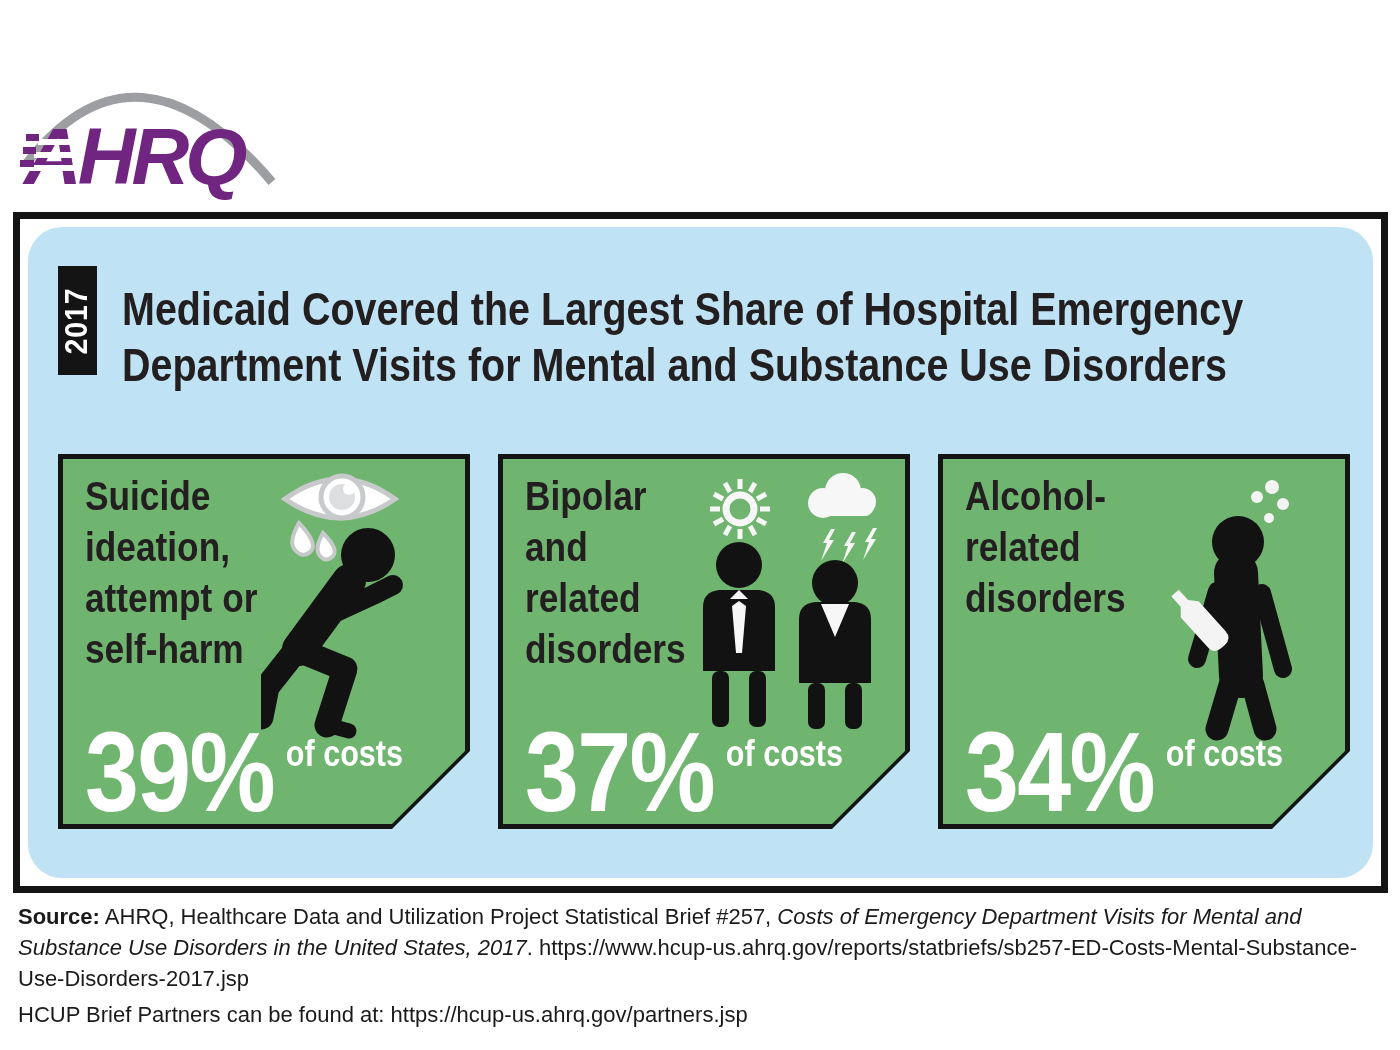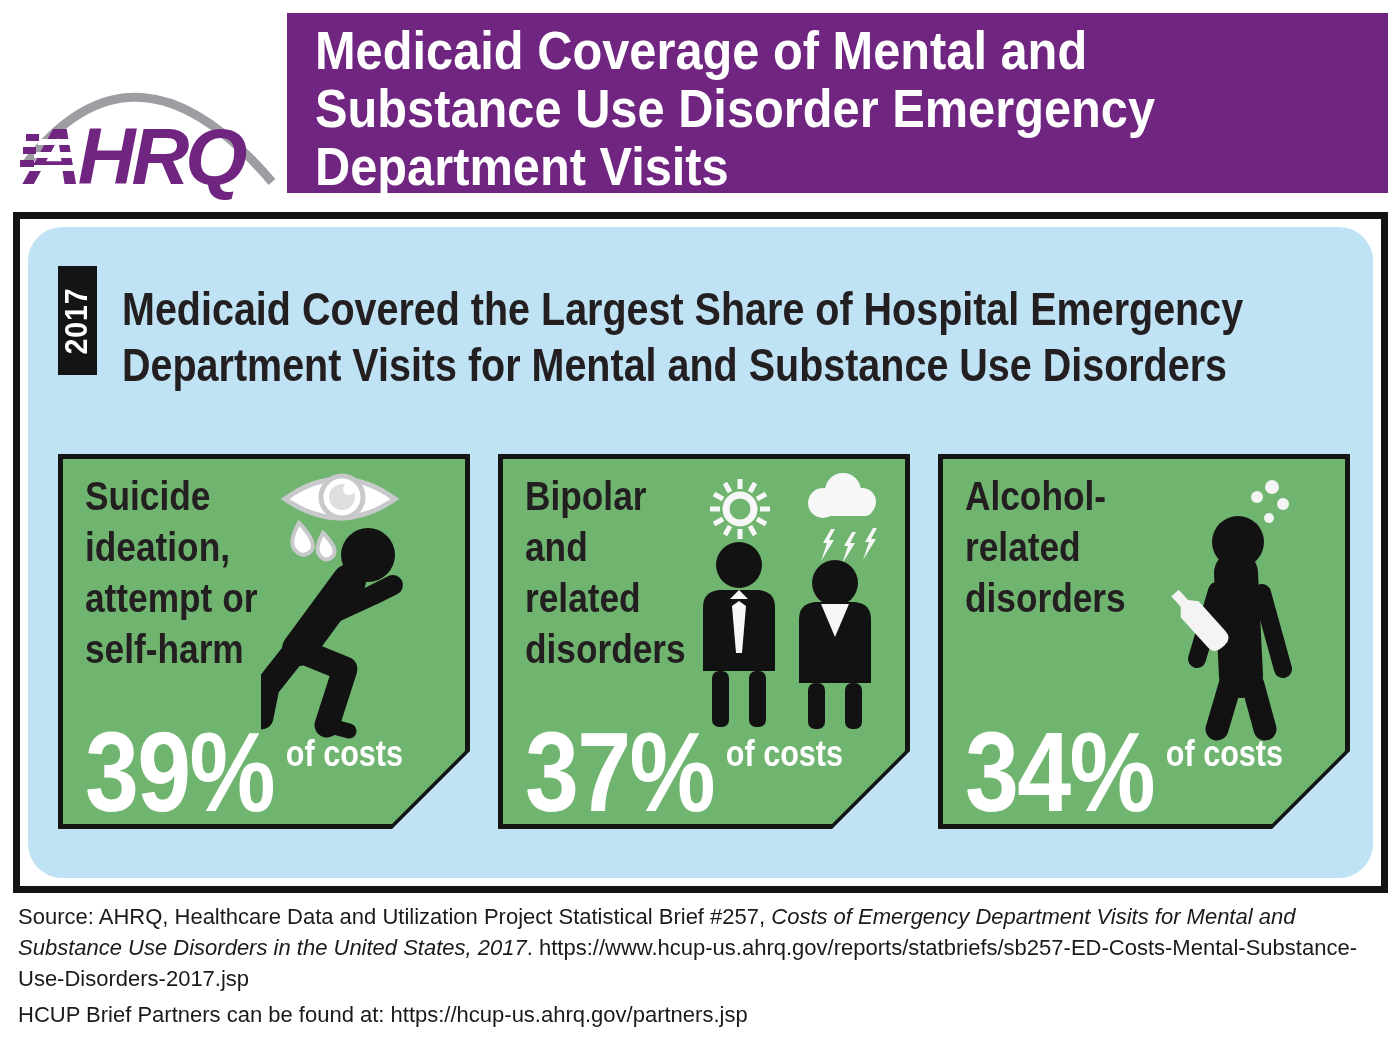--- a/index.html
+++ b/index.html
@@ -78,11 +78,6 @@
     </g>
   </svg>
 
-  <div class="banner">
-    <div class="banner-title">Medicaid Coverage of Mental and
-Substance Use Disorder Emergency
-Department Visits</div>
-  </div>
 
   <div class="frame">
     <div class="bluebg"></div>

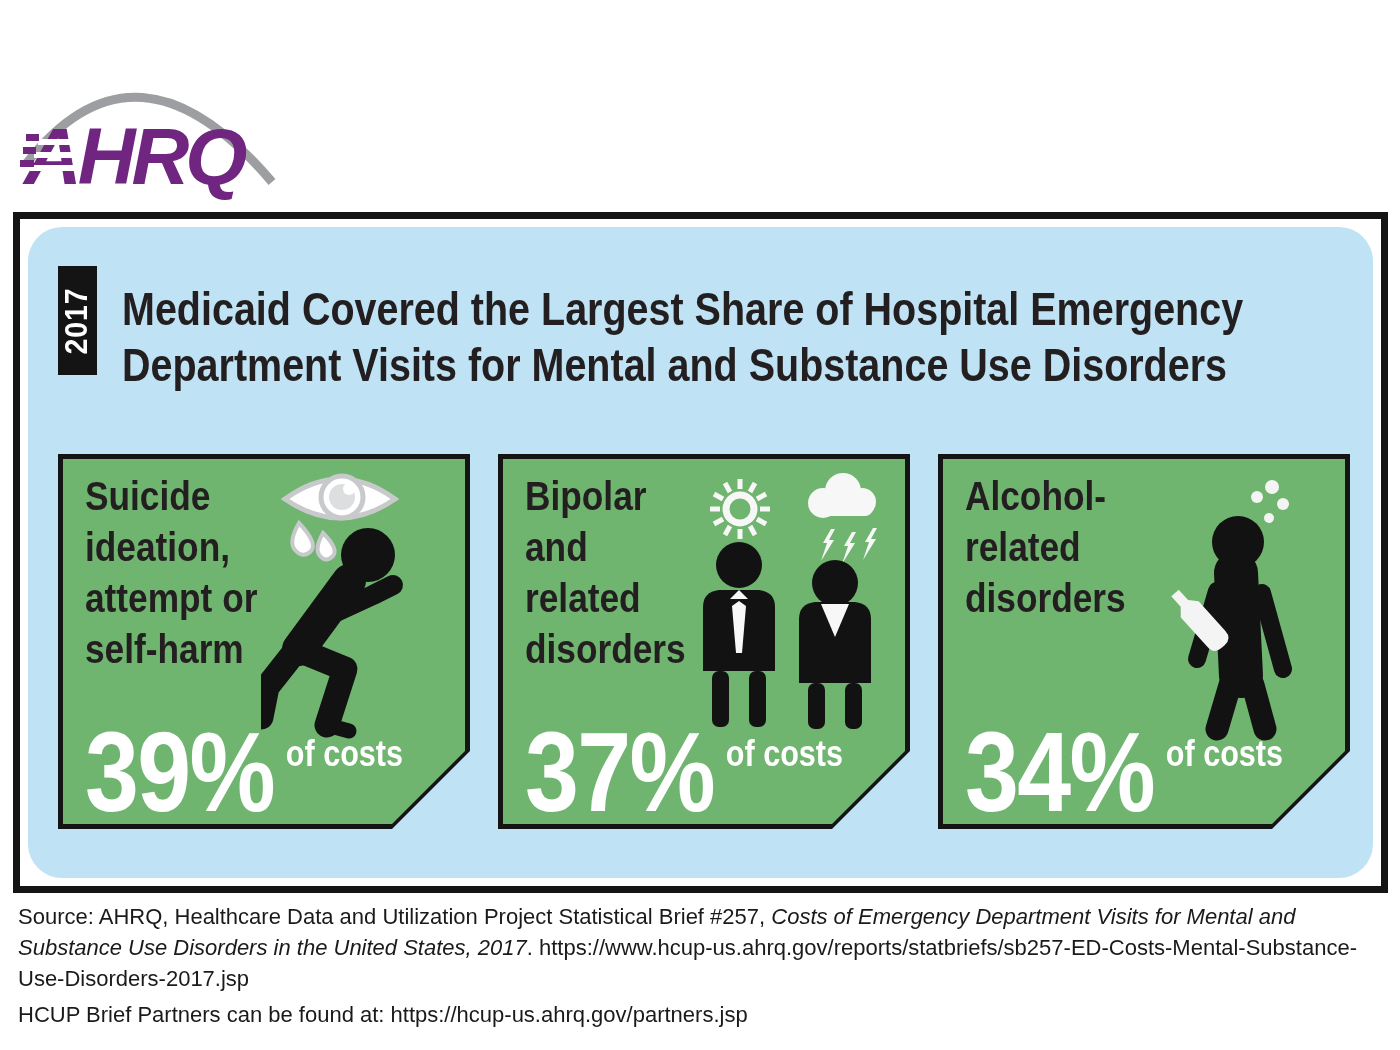--- a/index.html
+++ b/index.html
@@ -53,7 +53,7 @@
   
   .source { position:absolute; left:18px; top:901px; width:1366px;
             color:#1a1a1a; font-size:22px; line-height:31px; }
-  .source b { font-weight:normal; }
+  .source b { font-weight:bold; }
   .source i { font-style:italic; }
   .partners { position:absolute; left:18px; top:1001px; width:1366px;
               color:#1a1a1a; font-size:22px; line-height:28px; }

